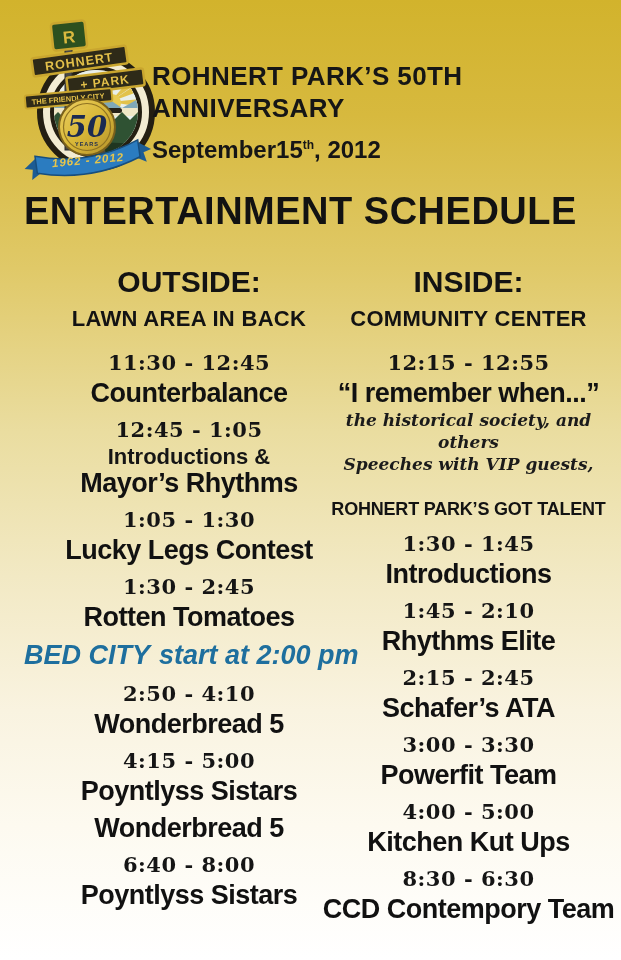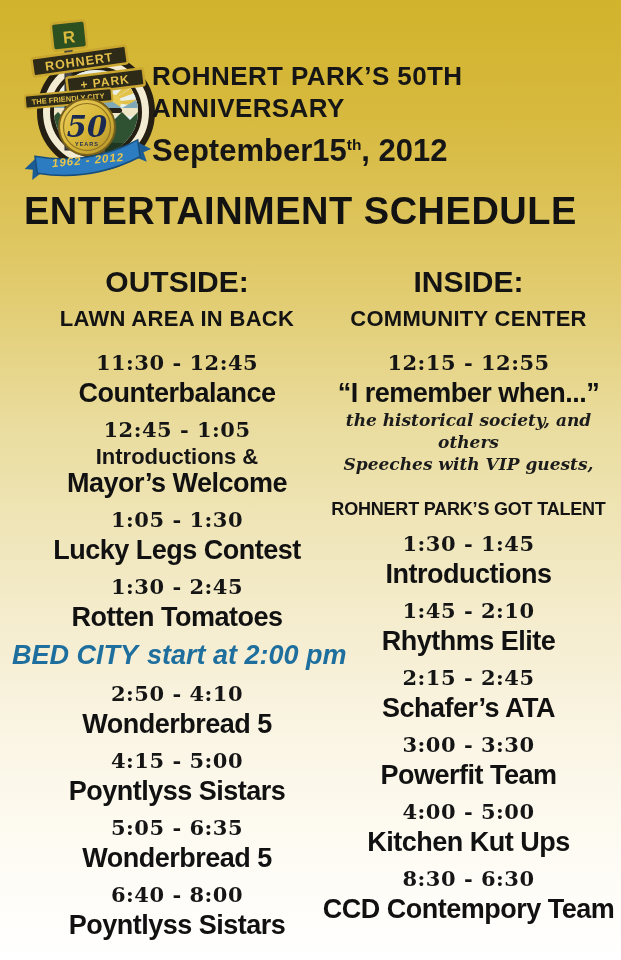--- a/index.html
+++ b/index.html
@@ -24,7 +24,7 @@
     color: #161616; line-height: 32px;
   }
   .header-date {
-    font-size: 31px; font-weight: bold; color: #161616; line-height: 36px; margin-top: 3px;
+    font-size: 24px; font-weight: bold; color: #161616; line-height: 36px; margin-top: 3px;
   }
   .header-date .sup { font-size: 0.5em; vertical-align: super; }
 

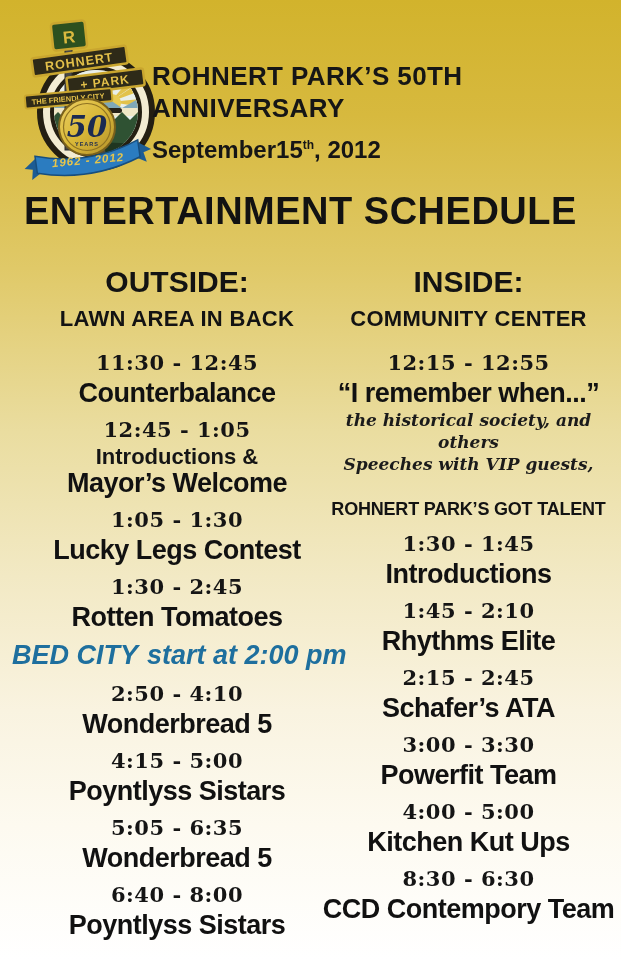--- a/index.html
+++ b/index.html
@@ -37,7 +37,7 @@
 
   
   .col { position: absolute; top: 252px; padding-top: 12px; text-align: center; }
-  .col-outside { left: 12px;  width: 330px; }
+  .col-outside { left: 24px;  width: 330px; }
   .col-inside  { left: 316px; width: 305px; }
 
   .col-heading { font-size: 30px; font-weight: bold; line-height: 36px; margin-bottom: 6px; color: #131313; }

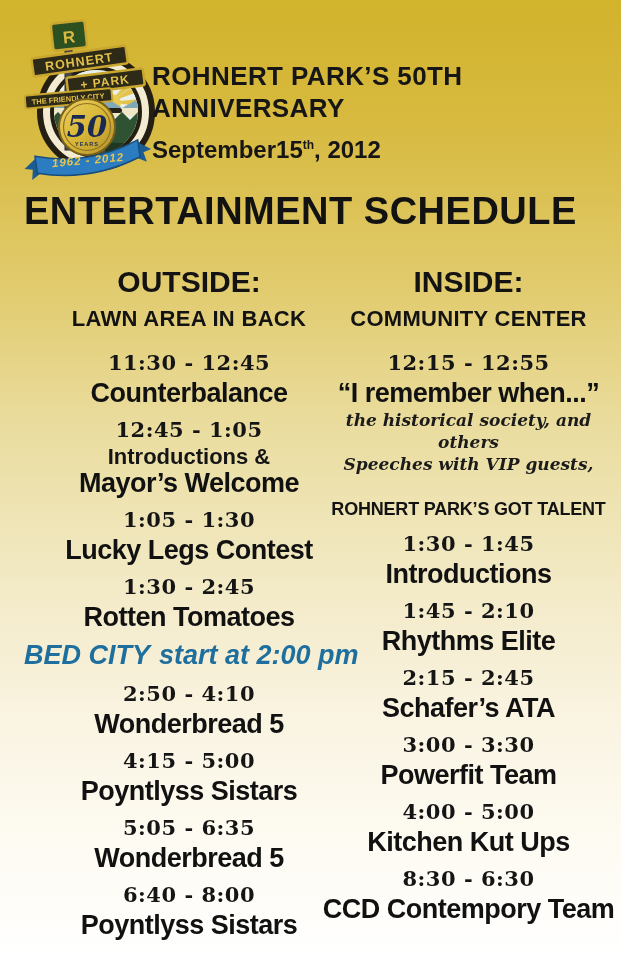--- a/index.html
+++ b/index.html
@@ -169,7 +169,7 @@
     <div class="event">
       <div class="time">12:45 - 1:05</div>
       <div class="pre">Introductions &amp;</div>
-      <div class="name">Mayor’s Welcome</div>
+      <div class="name">Mayor’s Rhythms</div>
     </div>
 
     <div class="event">

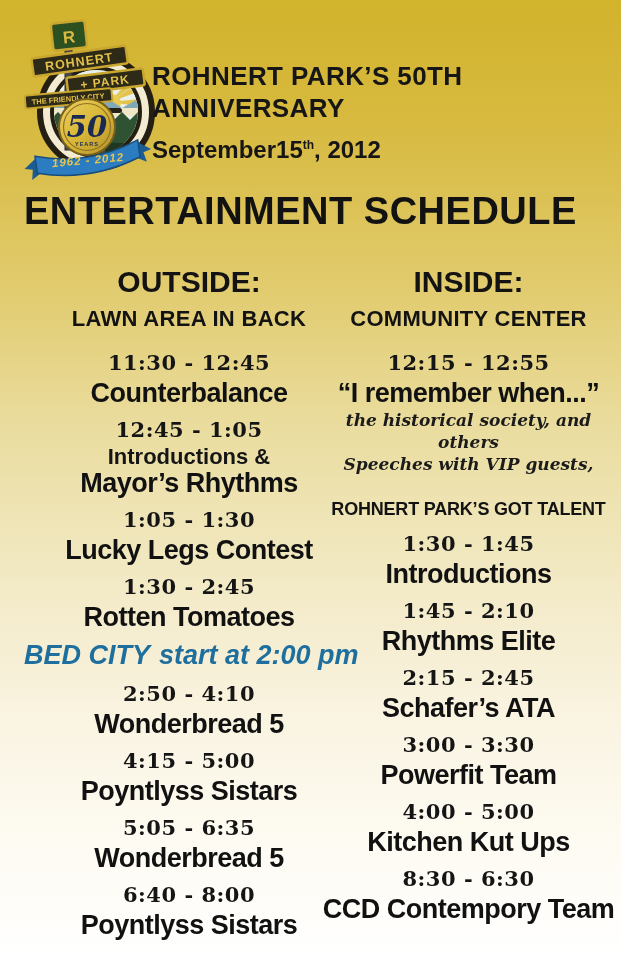--- a/index.html
+++ b/index.html
@@ -195,7 +195,6 @@
     </div>
 
     <div class="event">
-      <div class="time">5:05 - 6:35</div>
       <div class="name">Wonderbread 5</div>
     </div>
 

